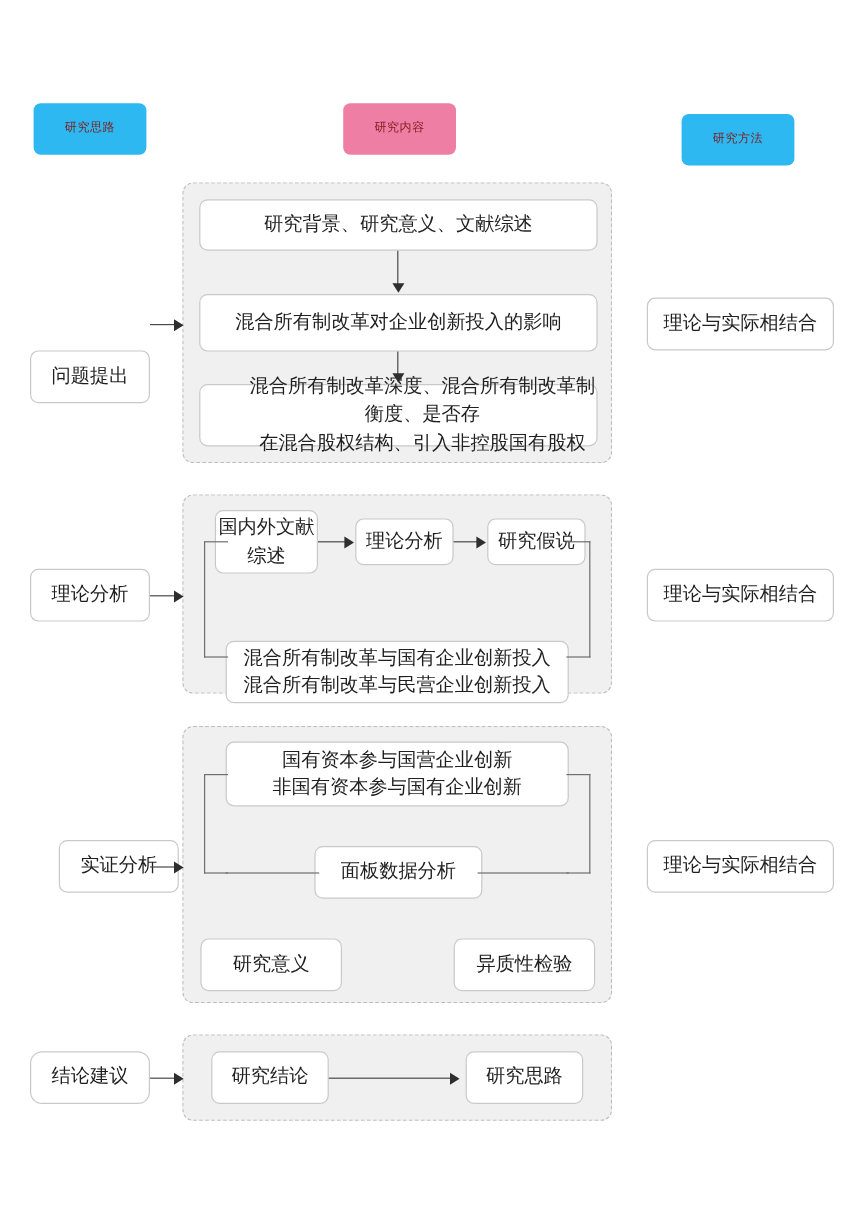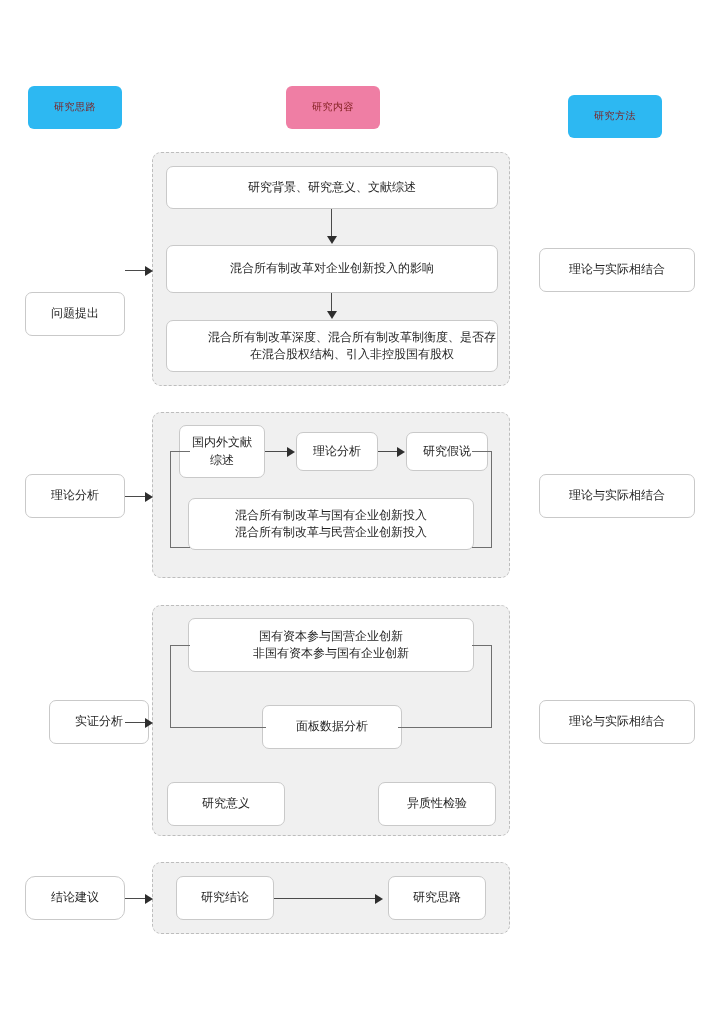--- a/index.html
+++ b/index.html
@@ -40,7 +40,7 @@
     background: #ffffff;
     border: 1px solid #c9c9c9;
     border-radius: 7px;
-    font-size: 12px;
+    font-size: 16px;
     color: #1f1f1f;
     box-shadow: 0 0 0 0 rgba(0,0,0,0);
   }

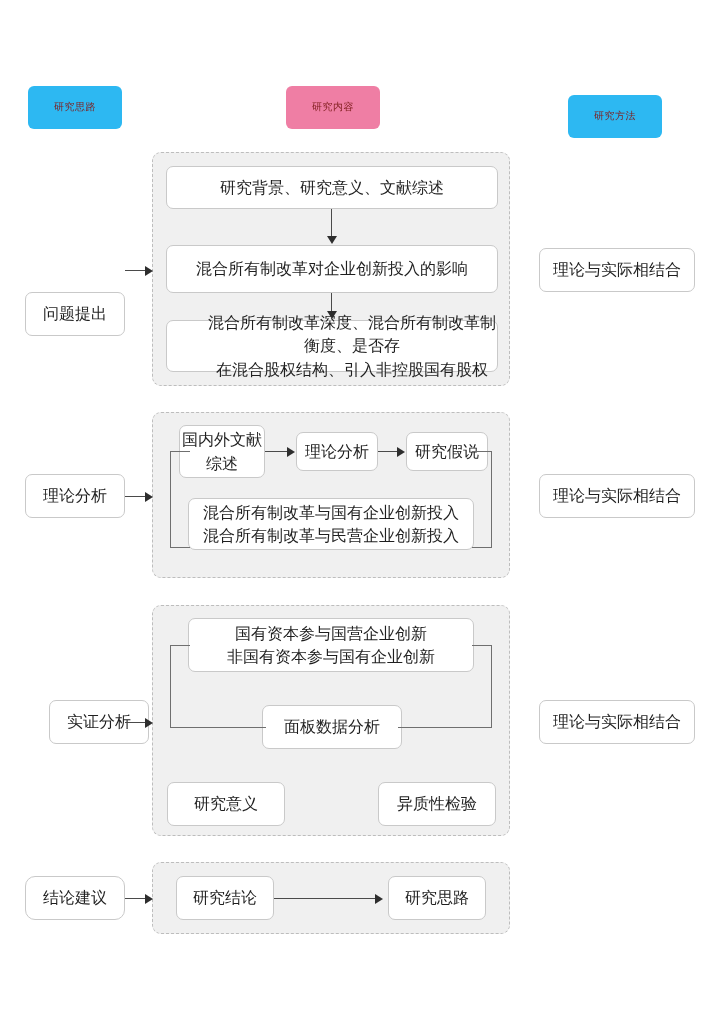--- a/index.html
+++ b/index.html
@@ -135,7 +135,7 @@
     <span>研究假说</span>
   </div>
 
-  <div class="node box" style="left:188px; top:498px; width:286px; height:52px;">
+  <div class="node box" style="left:188px; top:534px; width:286px; height:52px;">
     <span>混合所有制改革与国有企业创新投入
 混合所有制改革与民营企业创新投入</span>
   </div>

